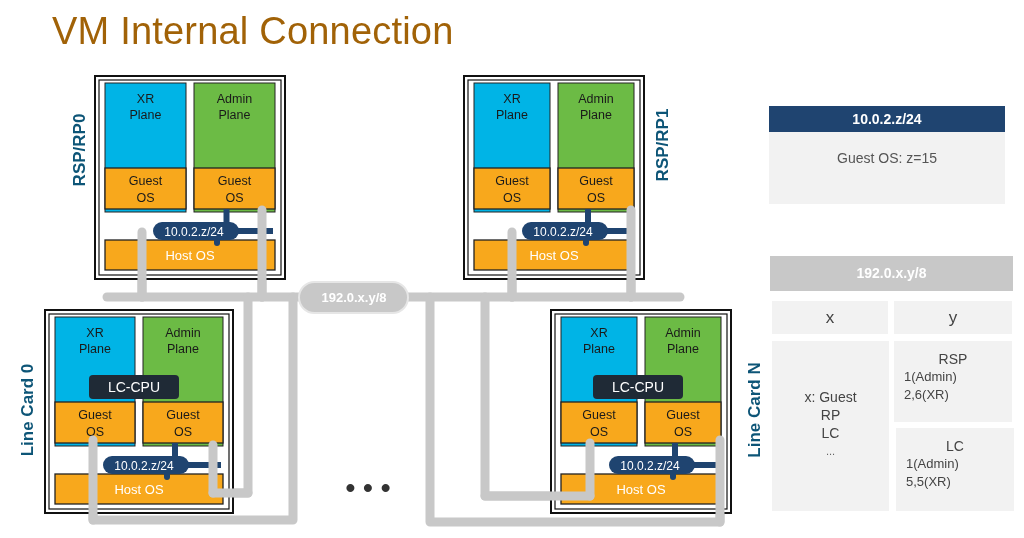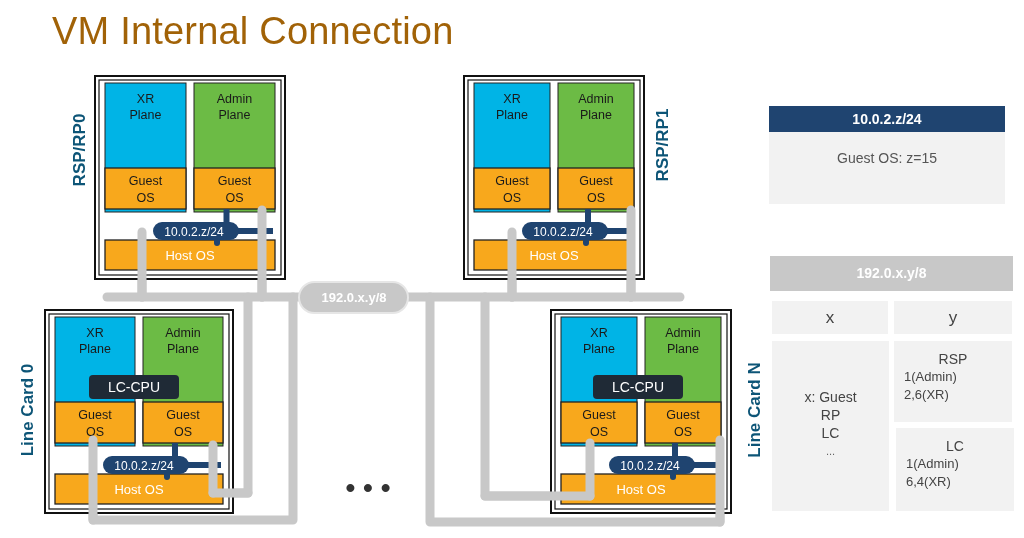--- a/index.html
+++ b/index.html
@@ -185,7 +185,7 @@
 <div class="cell clc">
   <span class="ctr">LC</span>
   <div>1(Admin)</div>
-  <div>6,4(XR)</div>
+  <div>5,5(XR)</div>
 </div>
 
 </body></html>

